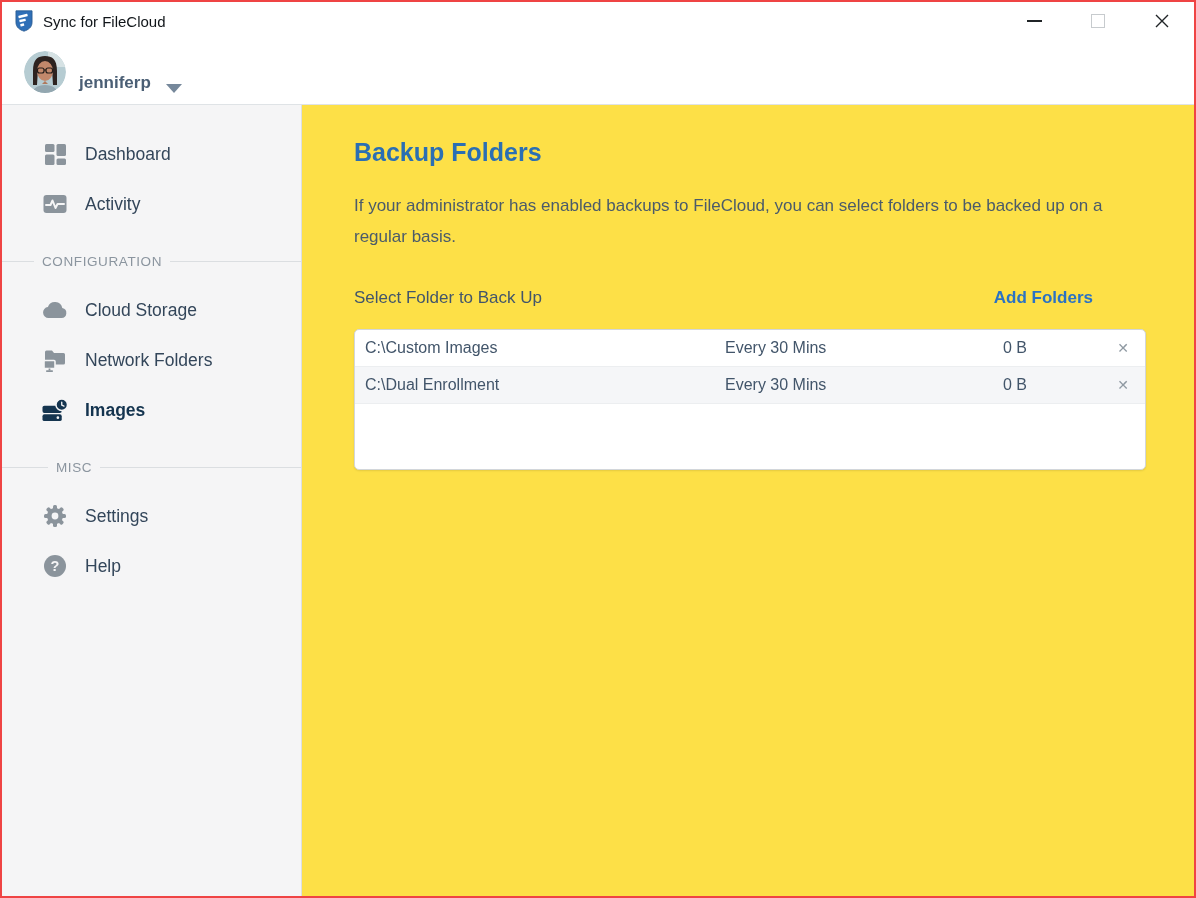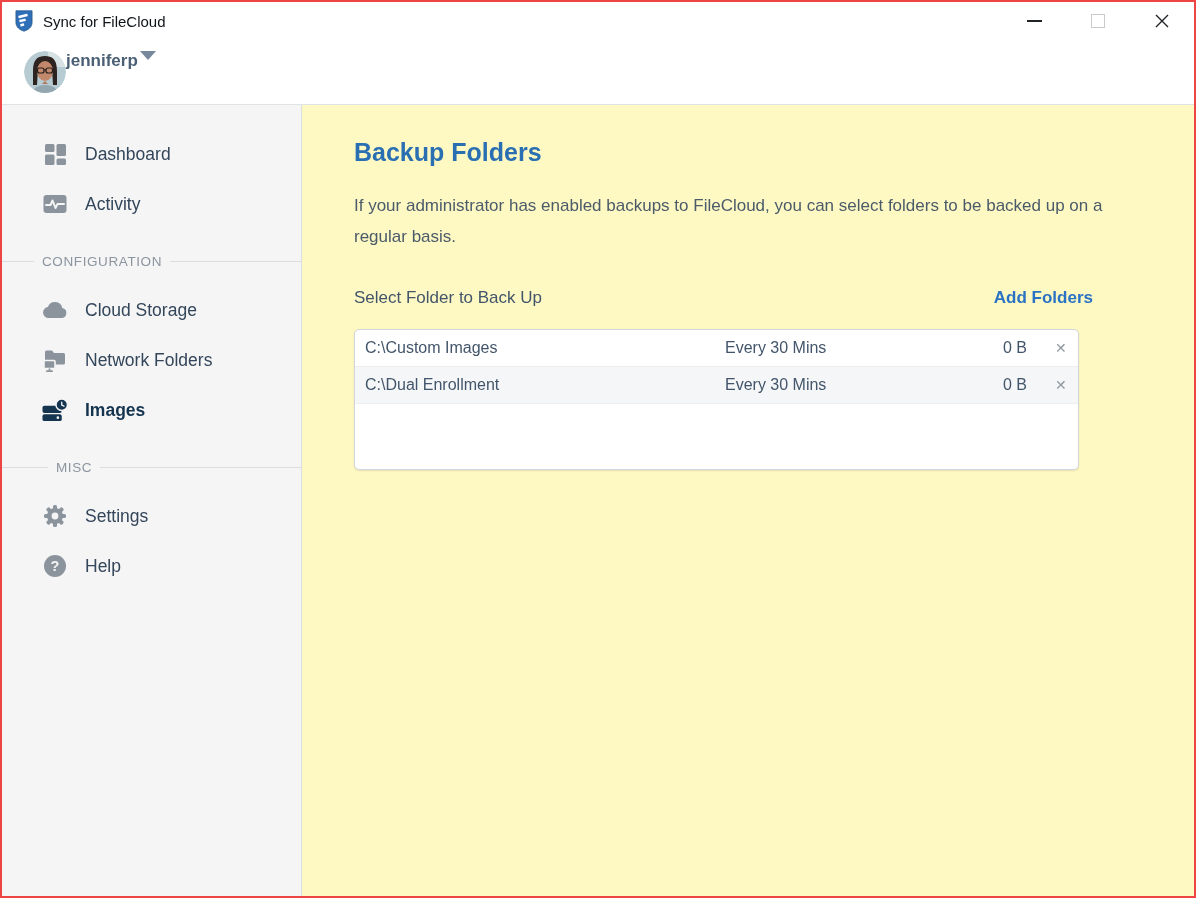--- a/index.html
+++ b/index.html
@@ -22,7 +22,7 @@
   .logo { display:flex; align-items:center; gap:13px; }
   .logo-file { font-size:19px; letter-spacing:2.5px; color:#a6abb0; font-weight:400; }
   .logo-cloud { font-size:19px; letter-spacing:2.5px; color:#6e7378; font-weight:700; }
-  .user { display:flex; align-items:flex-start; cursor:pointer; }
+  .user { display:flex; align-items:flex-end; gap:13px; cursor:pointer; }
   .avatar { width:42px; height:42px; border-radius:50%; overflow:hidden; flex:none; }
   .username { font-size:17px; font-weight:700; color:#4b5f75; }
   .caret { width:0; height:0; border-left:8px solid transparent; border-right:8px solid transparent;

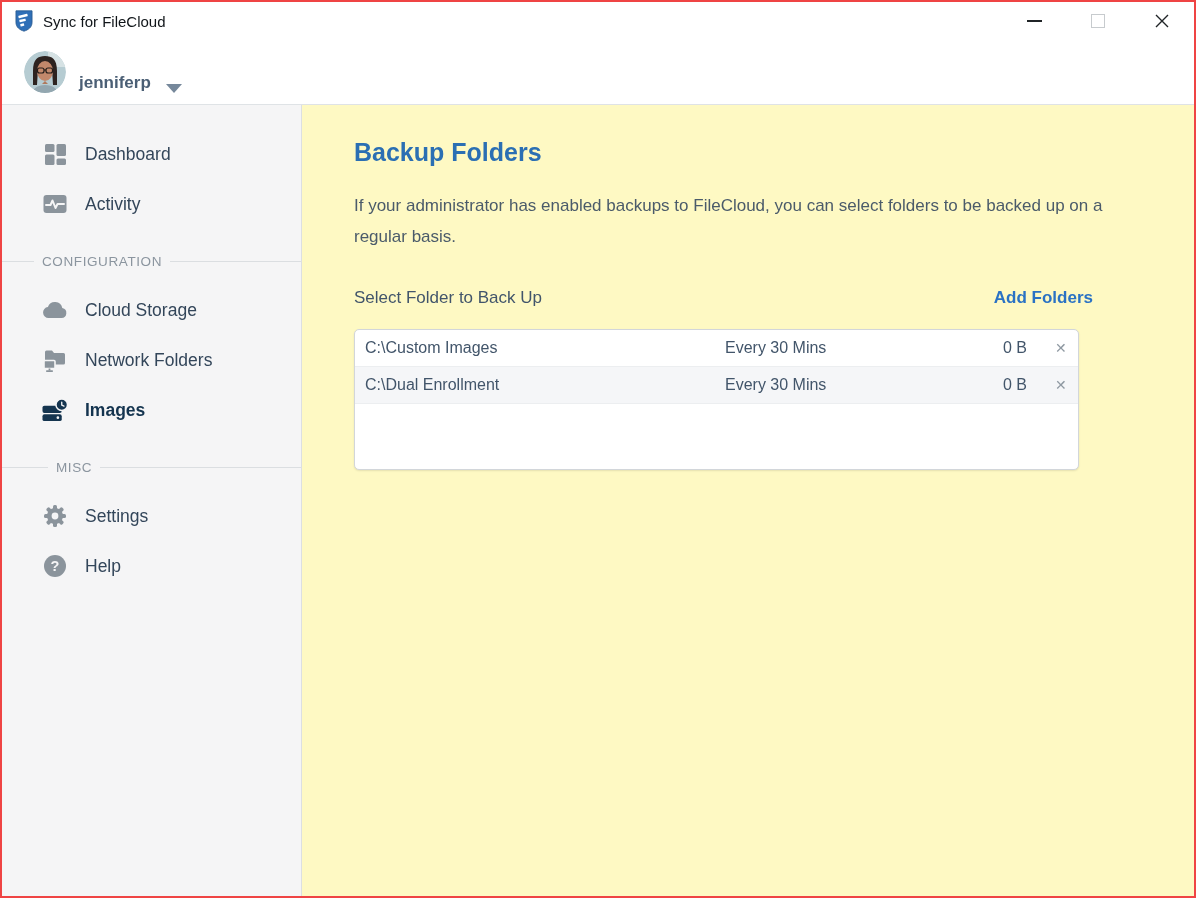--- a/index.html
+++ b/index.html
@@ -31,7 +31,7 @@
   
   .content { flex:1; display:flex; min-height:0; }
   .sidebar { width:300px; flex:none; background:#f5f5f6; border-right:1px solid #dcdfe2; padding-top:24px; }
-  .main { flex:1; background:#fef9c3; padding:33px 0 0 52px; }
+  .main { flex:1; background:#fde047; padding:33px 0 0 52px; }
 
   
   .nav-item { height:50px; display:flex; align-items:center; gap:17px; padding-left:40px;

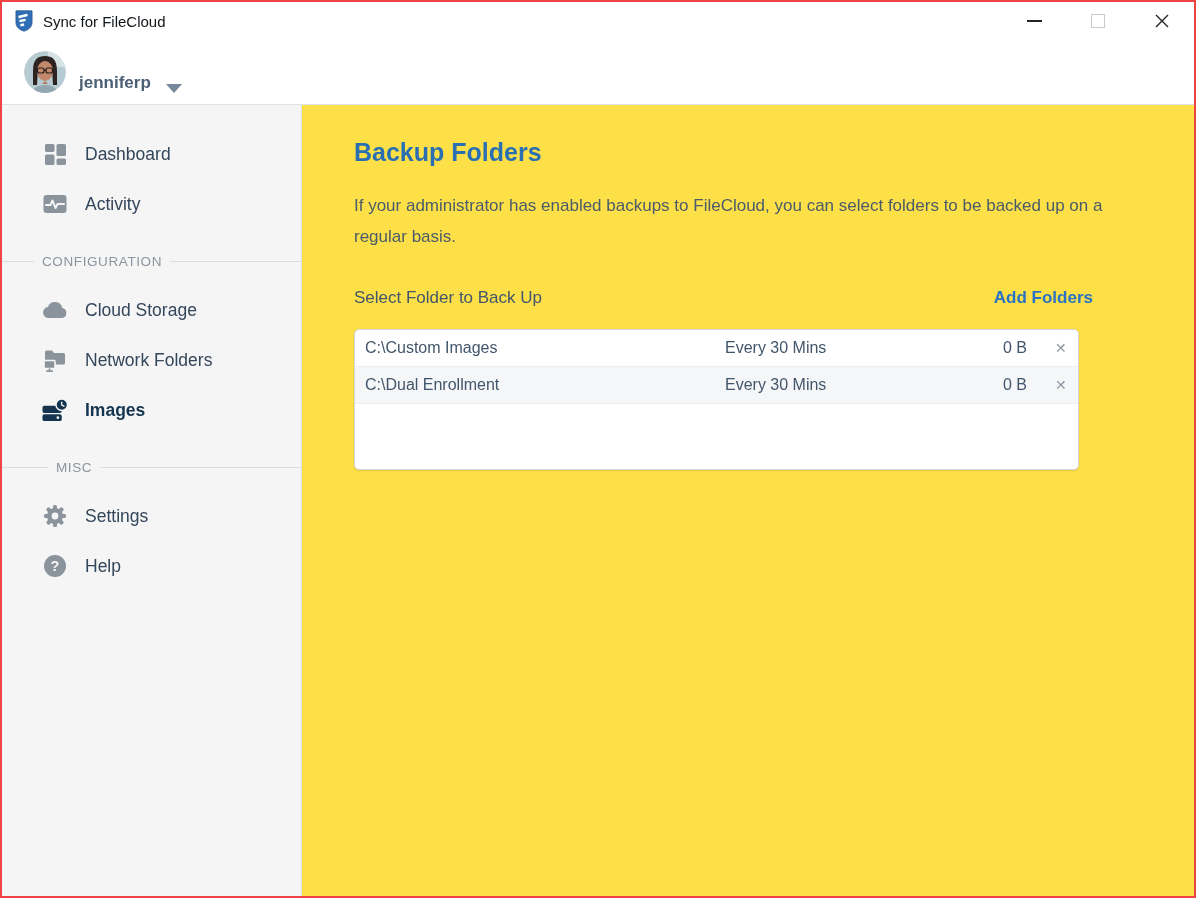--- a/index.html
+++ b/index.html
@@ -50,7 +50,7 @@
   .select-row { width:790px; display:flex; align-items:center; justify-content:space-between; margin-bottom:21px; }
   .select-label { font-size:17px; color:#42556b; }
   .add-link { font-size:17px; color:#2a72c4; margin-right:51px; cursor:pointer;font-weight:bold; }
-  .folder-table { width:725px; min-height:141px; border:1px solid #d2d6da; border-radius:5px;
+  .folder-table { width:792px; min-height:141px; border:1px solid #d2d6da; border-radius:5px;
                   background:#fff; box-shadow:0 1px 2px rgba(0,0,0,0.10); overflow:hidden; }
   .frow { display:grid; grid-template-columns:360px 250px 80px 1fr; align-items:center;
           height:37px; padding-left:10px; font-size:16px; color:#42556a;

